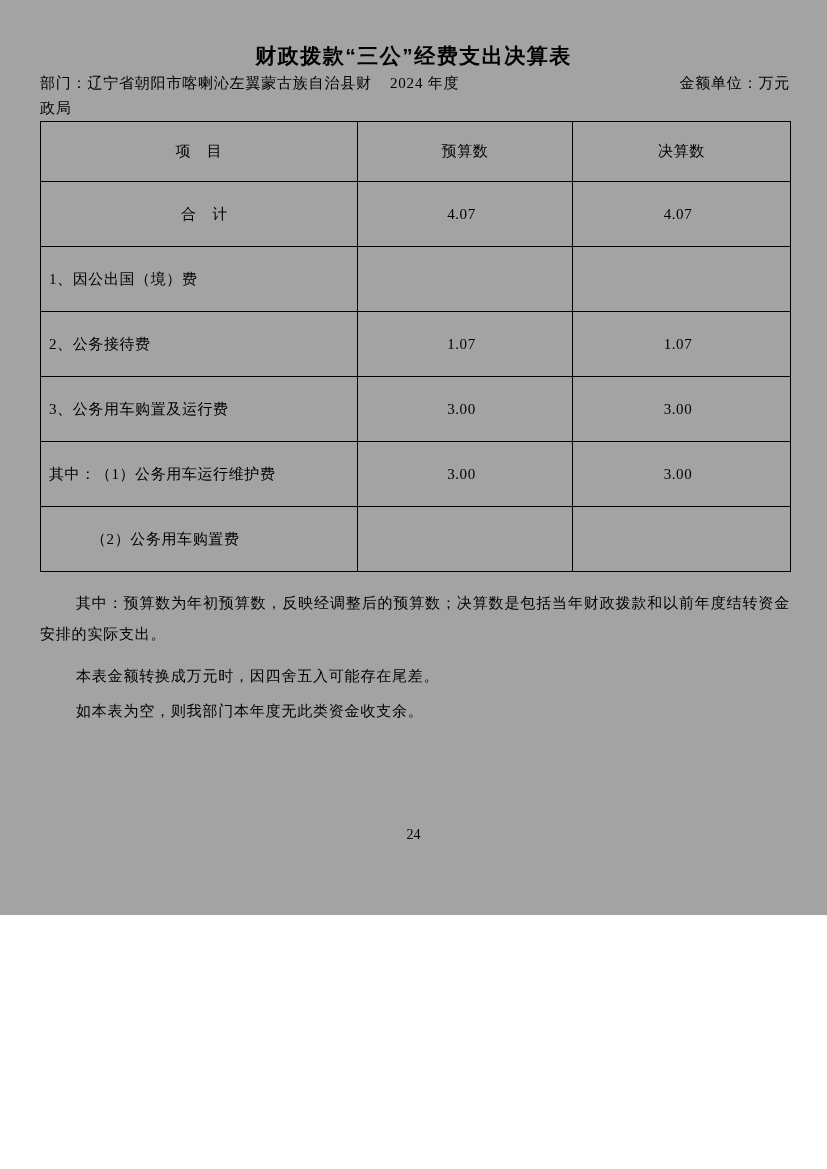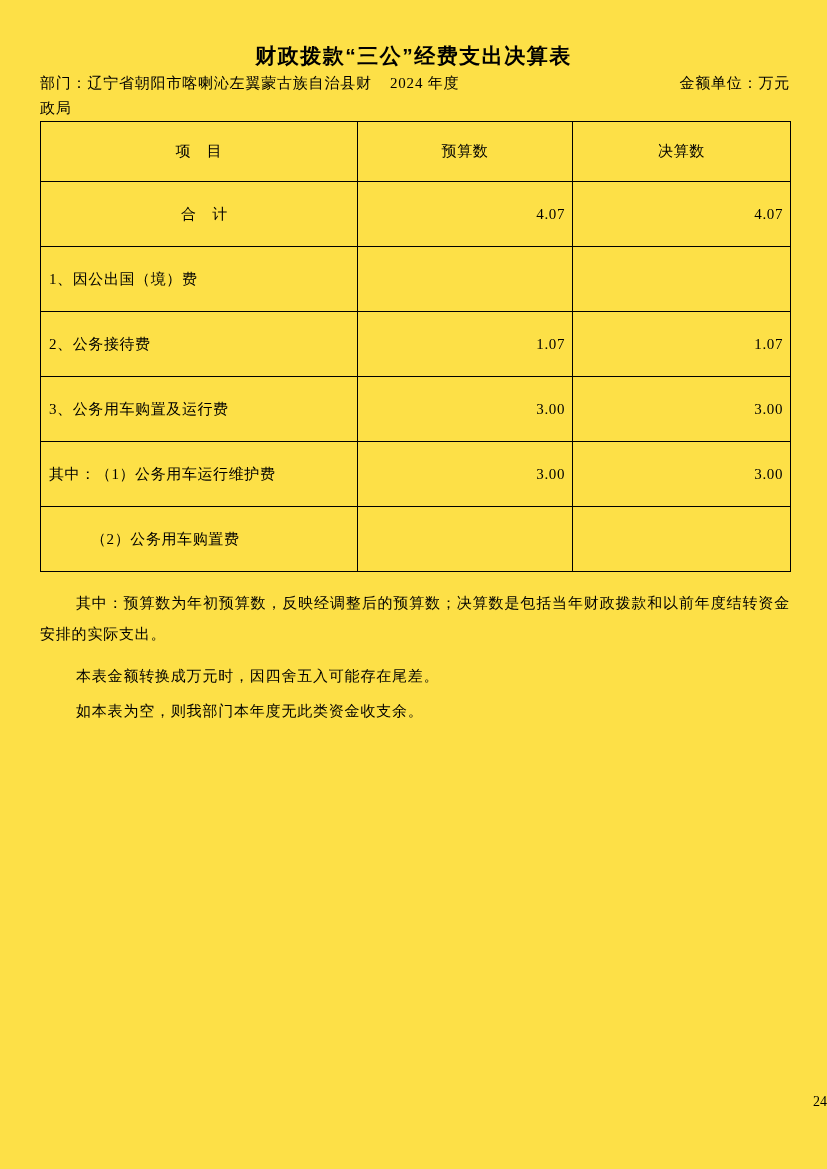--- a/index.html
+++ b/index.html
@@ -12,8 +12,8 @@
   }
   .page {
     position: relative;
-    width: 827px; height: 1169px;
-    background: #fde047;
+    width: 827px; height: 915px;
+    background: #a3a3a3;
   }
   .title {
     padding-top: 42px;

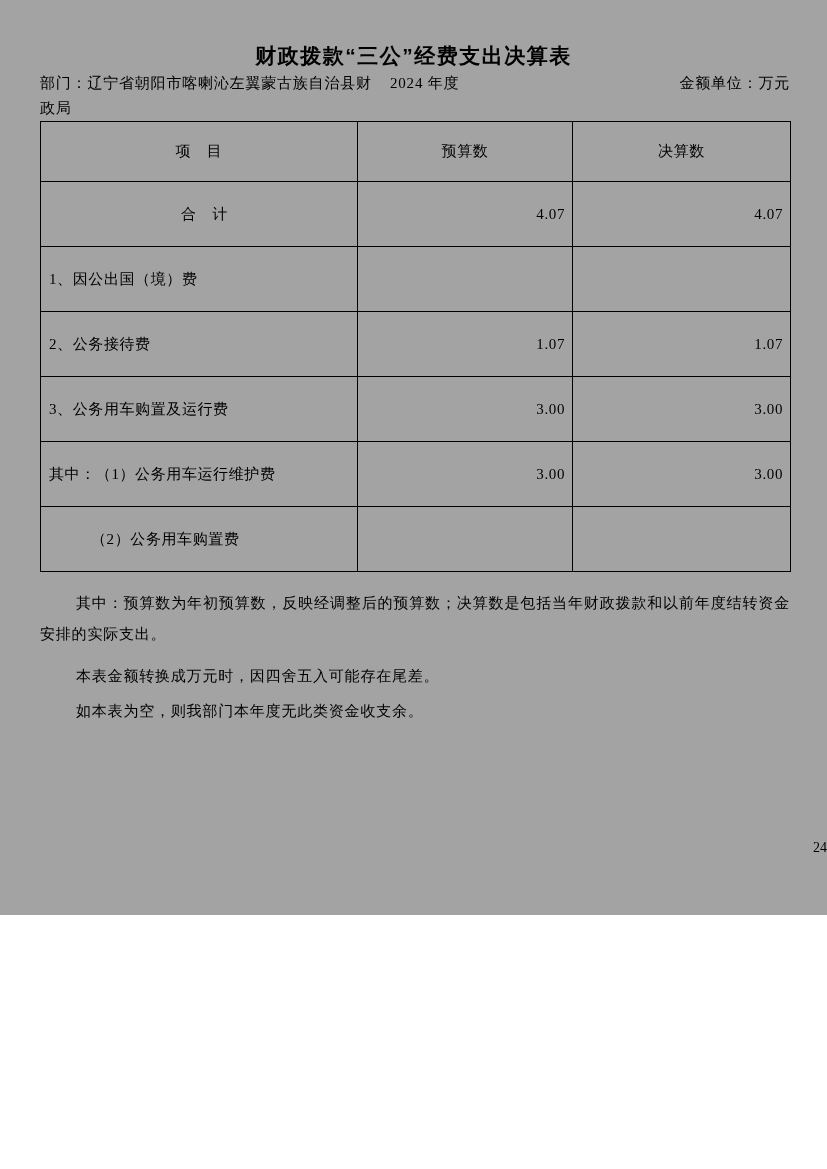--- a/index.html
+++ b/index.html
@@ -62,7 +62,7 @@
   td.item { text-align: left; padding-left: 8px; }
   td.item.center { text-align: center; padding-left: 11px; }
   td.item.indent { padding-left: 50px; }
-  td.num { text-align: right; padding-right: 7px; }
+  td.num { text-align: center; padding-right: 7px; }
   .notes {
     margin: 13px 37px 0 40px;
     font-size: 15px;

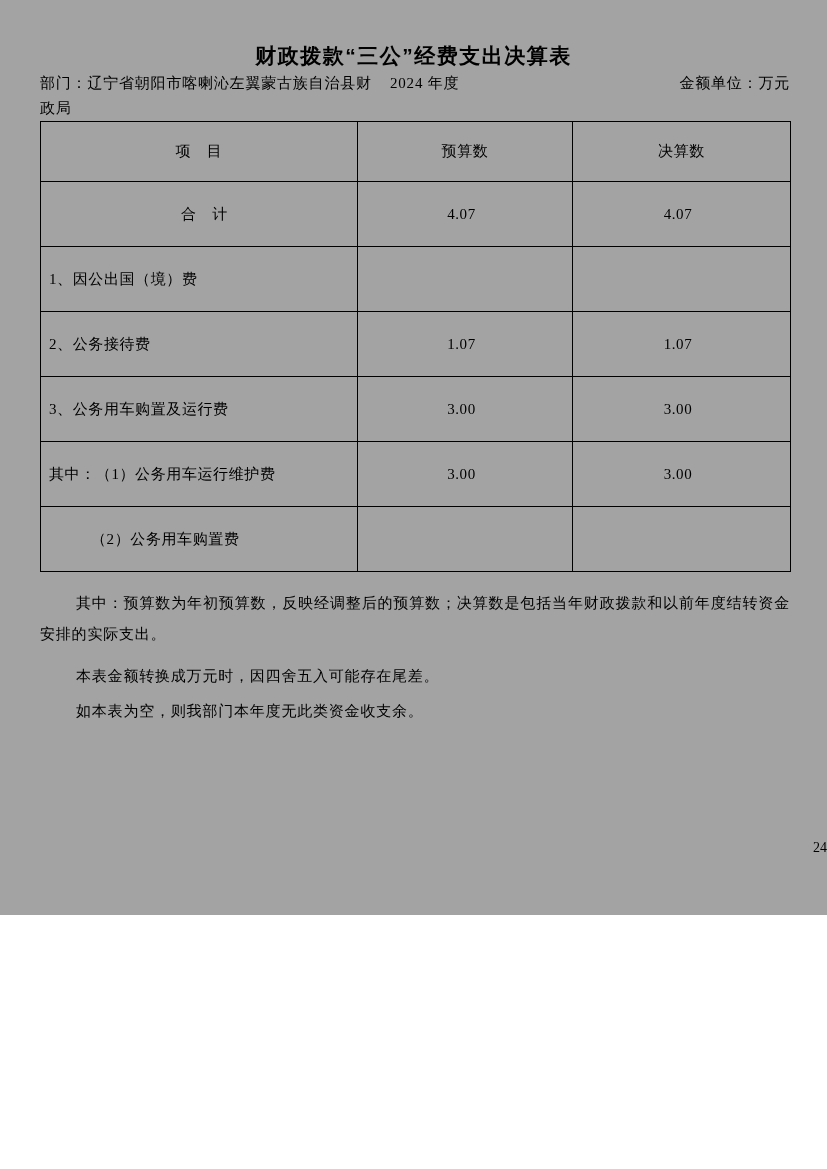--- a/index.html
+++ b/index.html
@@ -79,9 +79,9 @@
   .note-single-b { margin-top: 4px;  margin-left: 36px; }
   .page-number {
     position: absolute;
-    bottom: 59px; left: 0;
+    bottom: 72px; left: 0;
     width: 100%;
-    text-align: right;
+    text-align: center;
     font-size: 14px;
   }
 </style>

